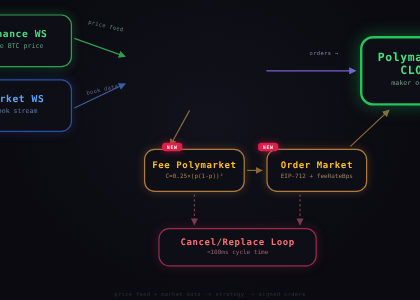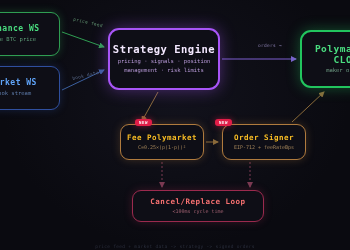--- a/index.html
+++ b/index.html
@@ -119,11 +119,6 @@
     <div class="sub">book stream</div>
   </div>
 
-  <div class="node" id="n-engine">
-    <div class="ttl">Strategy Engine</div>
-    <div class="sub">pricing · signals · position</div>
-    <div class="sub">management · risk limits</div>
-  </div>
 
   <div class="node" id="n-poly">
     <div class="ttl">Polymarket</div>

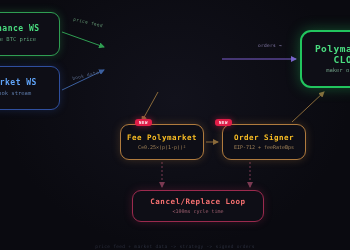--- a/index.html
+++ b/index.html
@@ -134,7 +134,7 @@
 
   <div class="node" id="n-signer">
     <span class="badge">NEW</span>
-    <div class="ttl">Order Signer</div>
+    <div class="ttl">Order Market</div>
     <div class="sub">EIP-712 + feeRateBps</div>
   </div>
 

